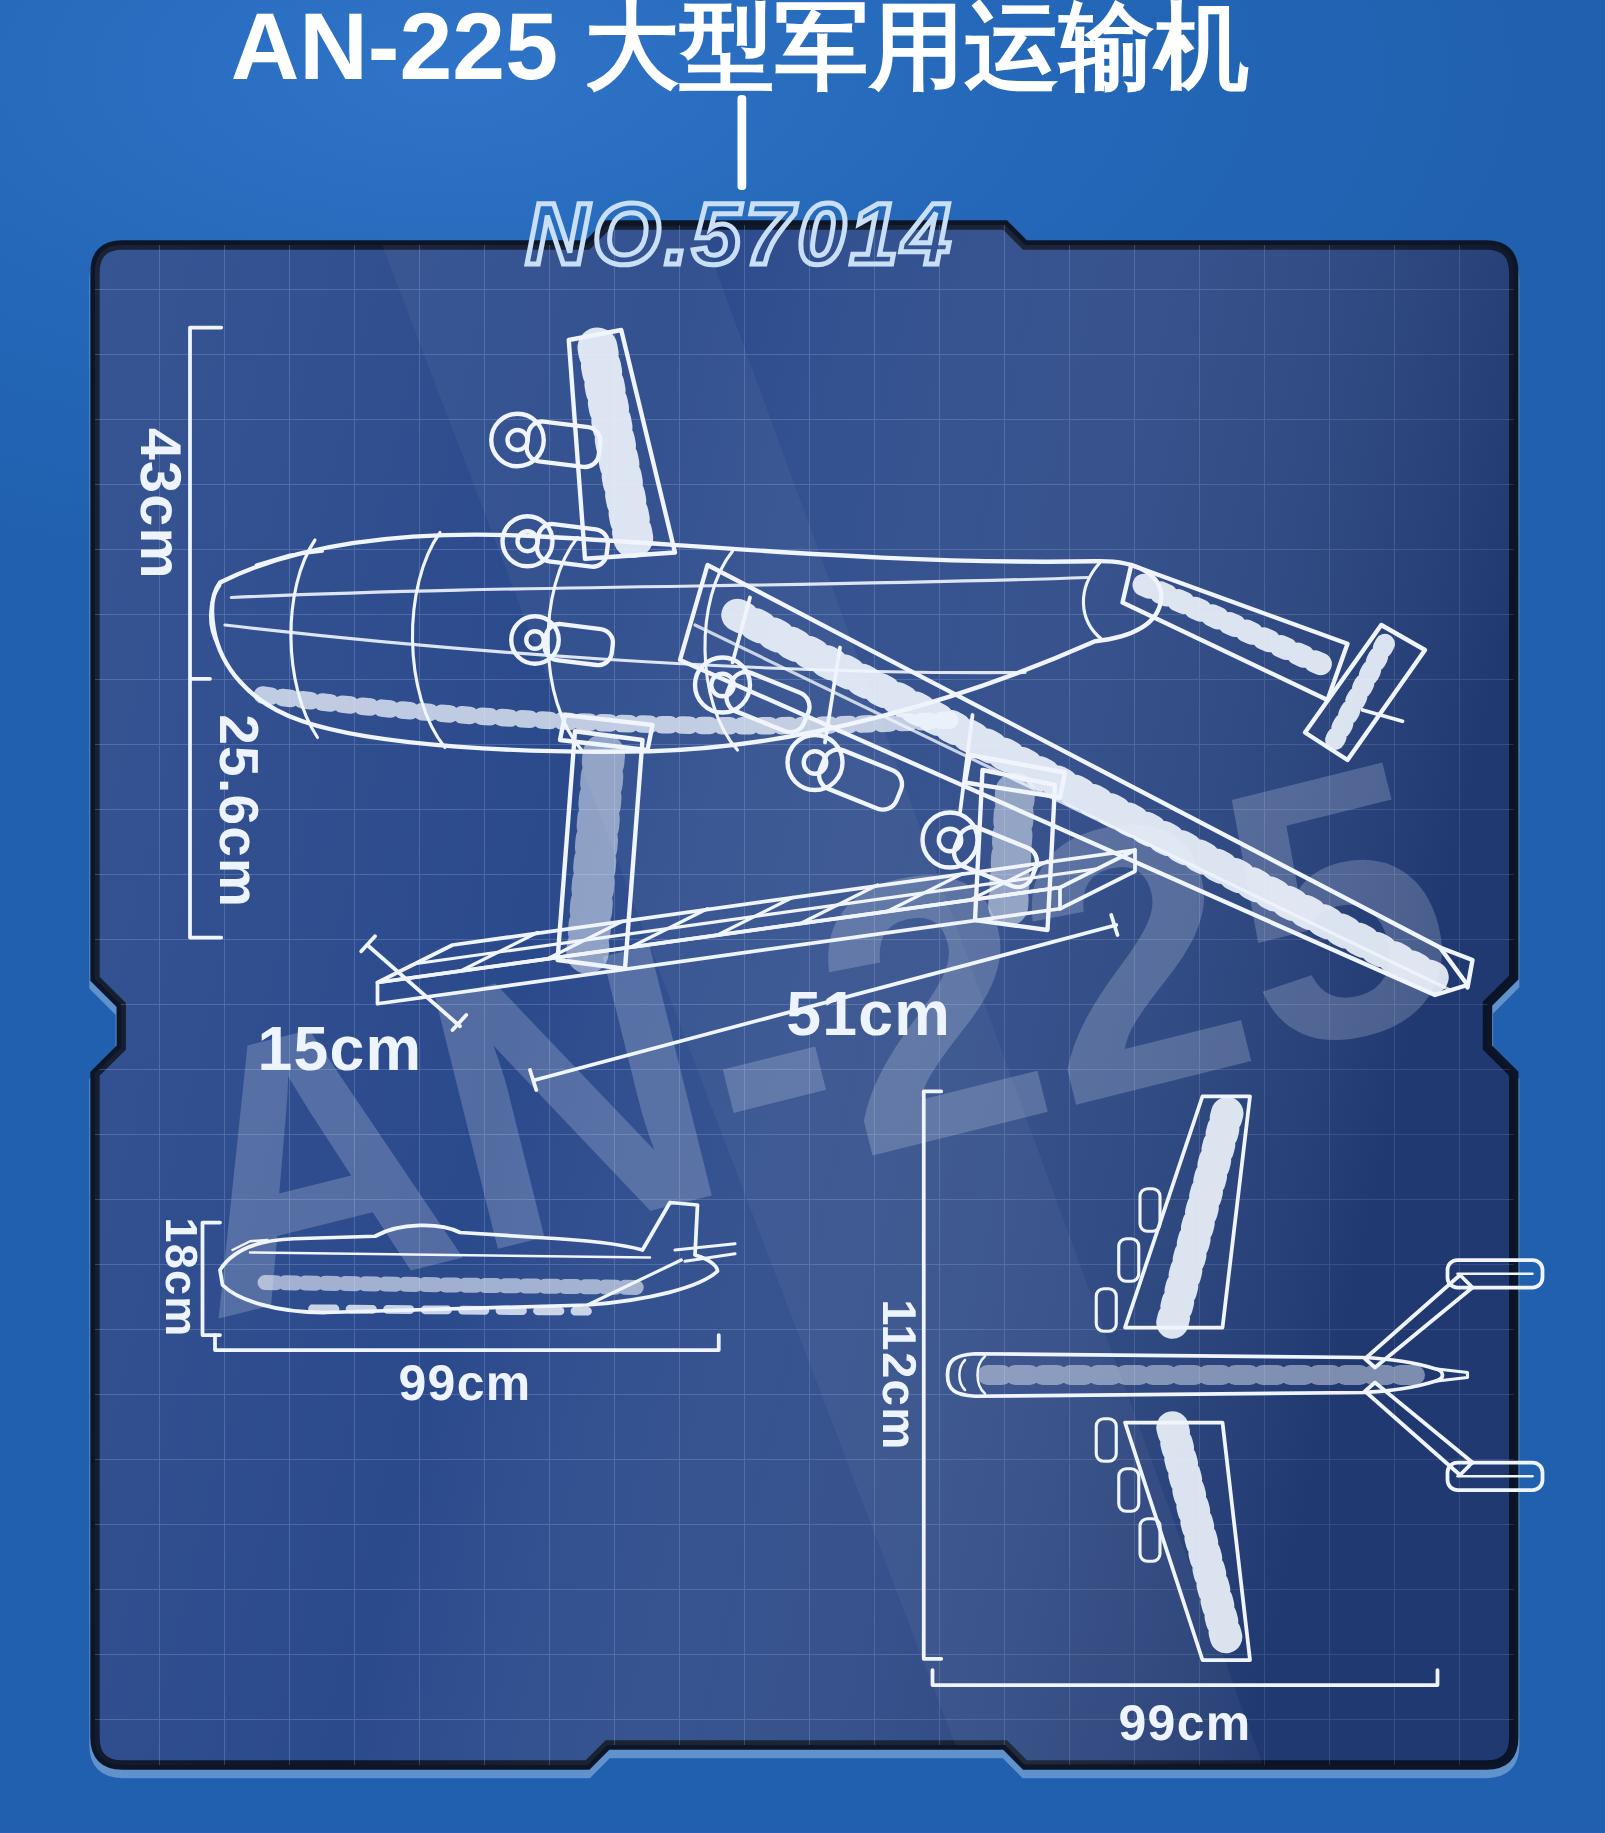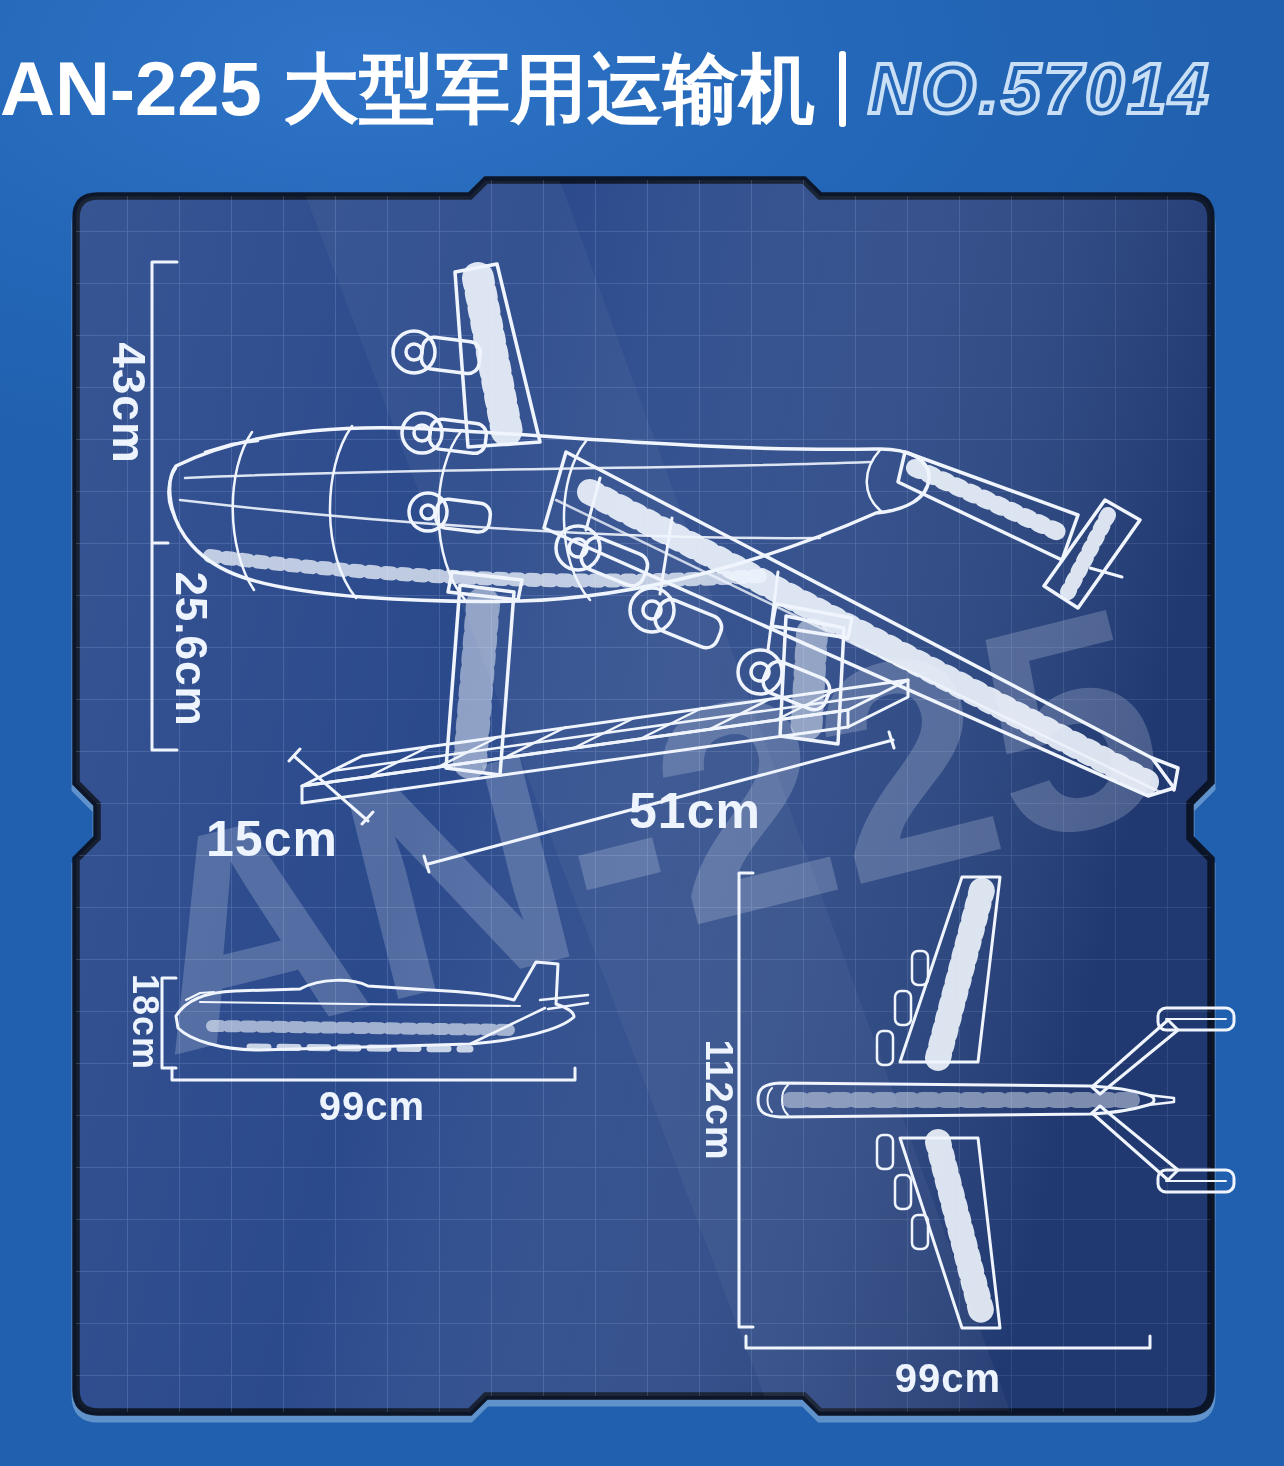--- a/index.html
+++ b/index.html
@@ -10,7 +10,7 @@
   }
   .header{
     position:absolute;top:0;left:0;width:1108px;height:178px;
-    display:flex;align-items:center;box-sizing:border-box;
+    display:flex;align-items:center;padding-left:76px;box-sizing:border-box;flex-direction:column;
   }
   .header .title{
     color:#ffffff;font-size:76px;font-weight:900;letter-spacing:0px;

